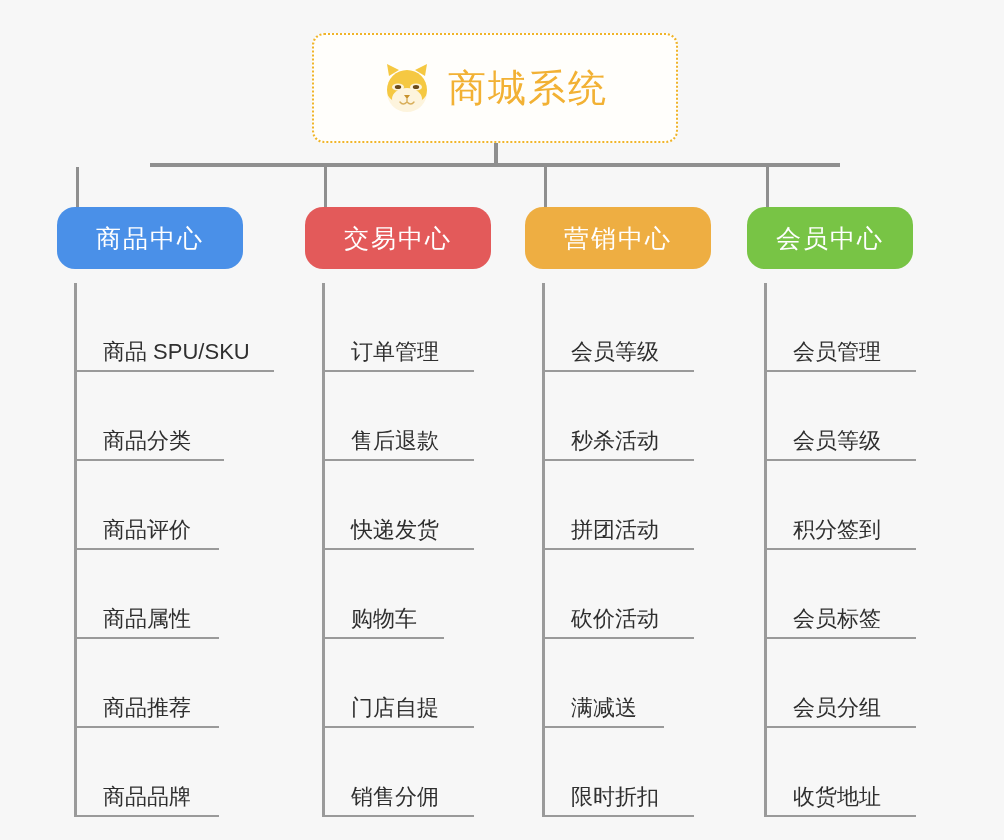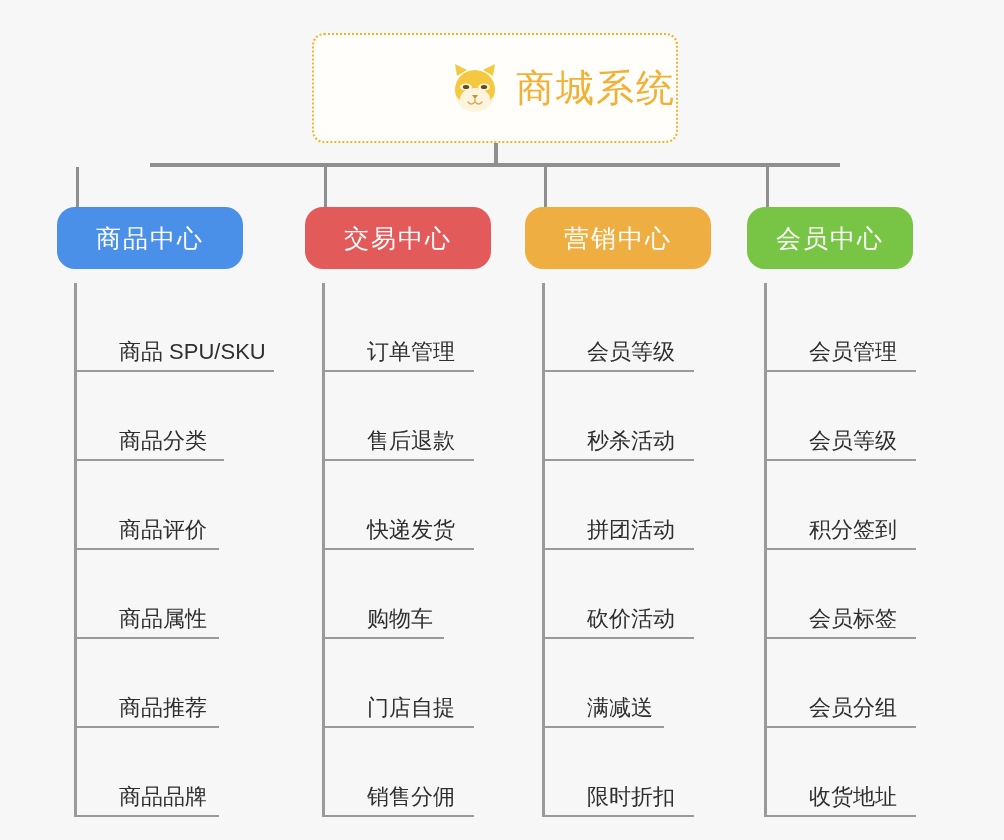--- a/index.html
+++ b/index.html
@@ -32,7 +32,7 @@
     box-sizing: border-box;
     display: flex;
     align-items: center;
-    justify-content: flex-end;
+    justify-content: center;
     gap: 16px;
   }
   .root-title {

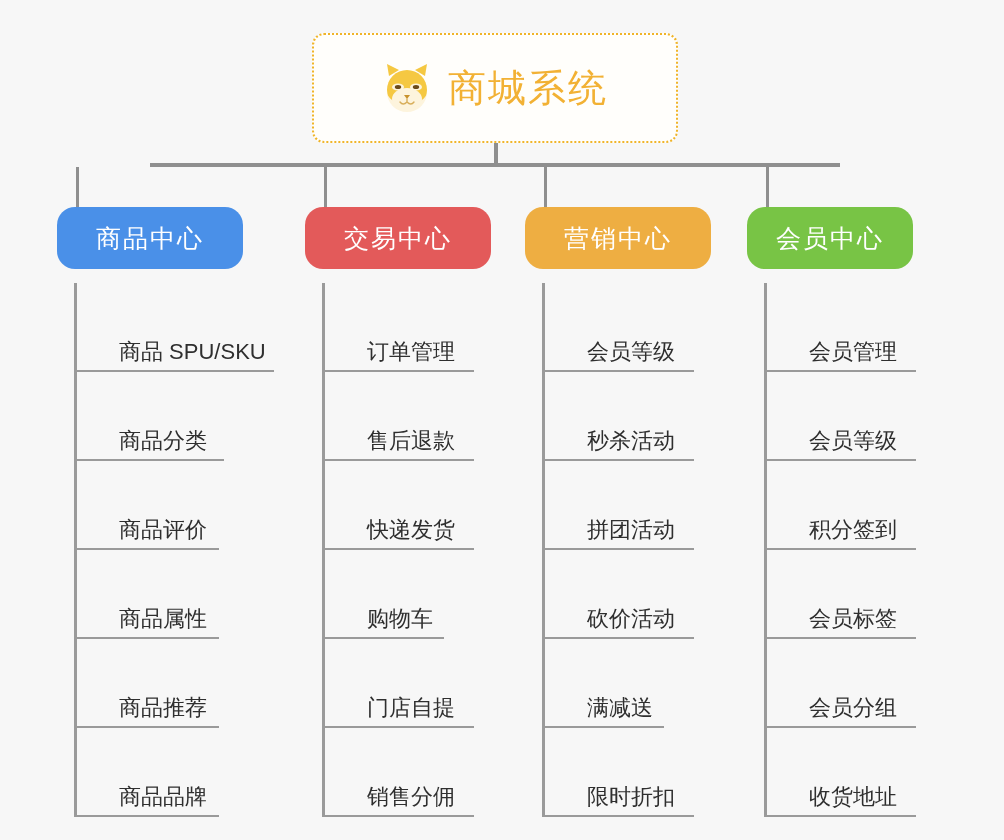--- a/index.html
+++ b/index.html
@@ -96,7 +96,7 @@
     box-sizing: border-box;
     display: flex;
     align-items: flex-end;
-    padding-left: 45px;
+    padding-left: 29px;
   }
   .leaf-rule {
     position: absolute;

